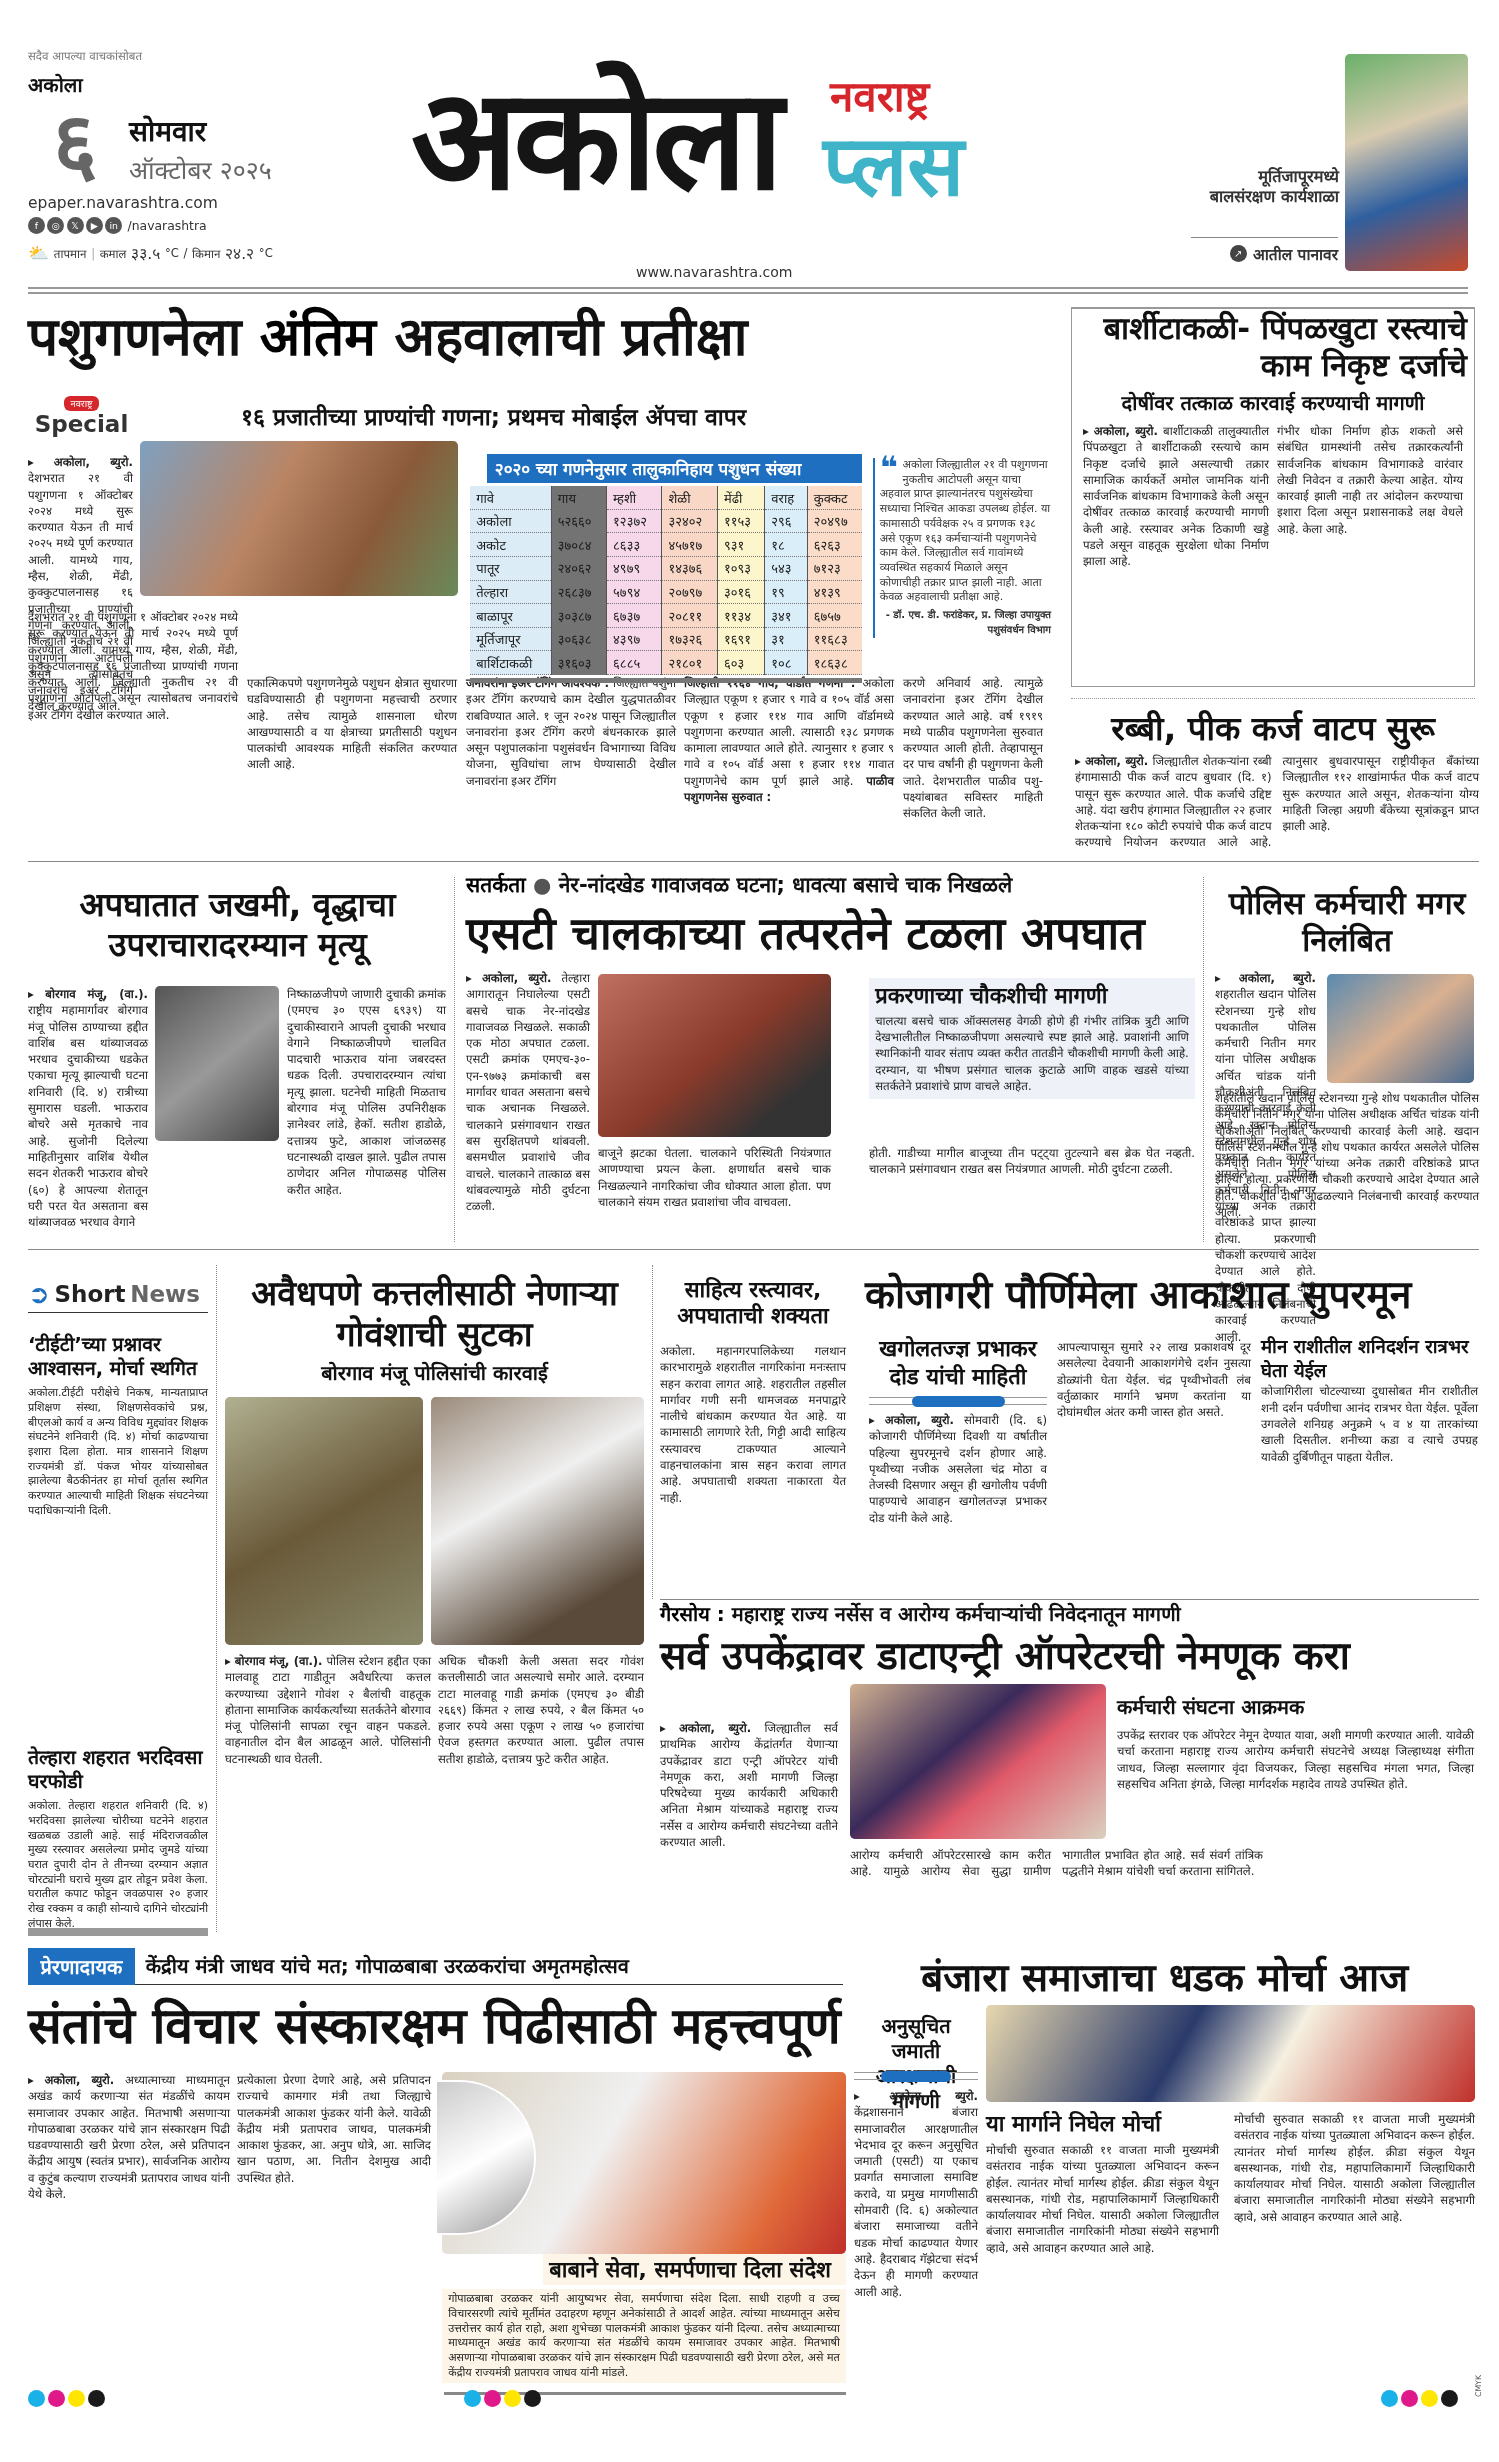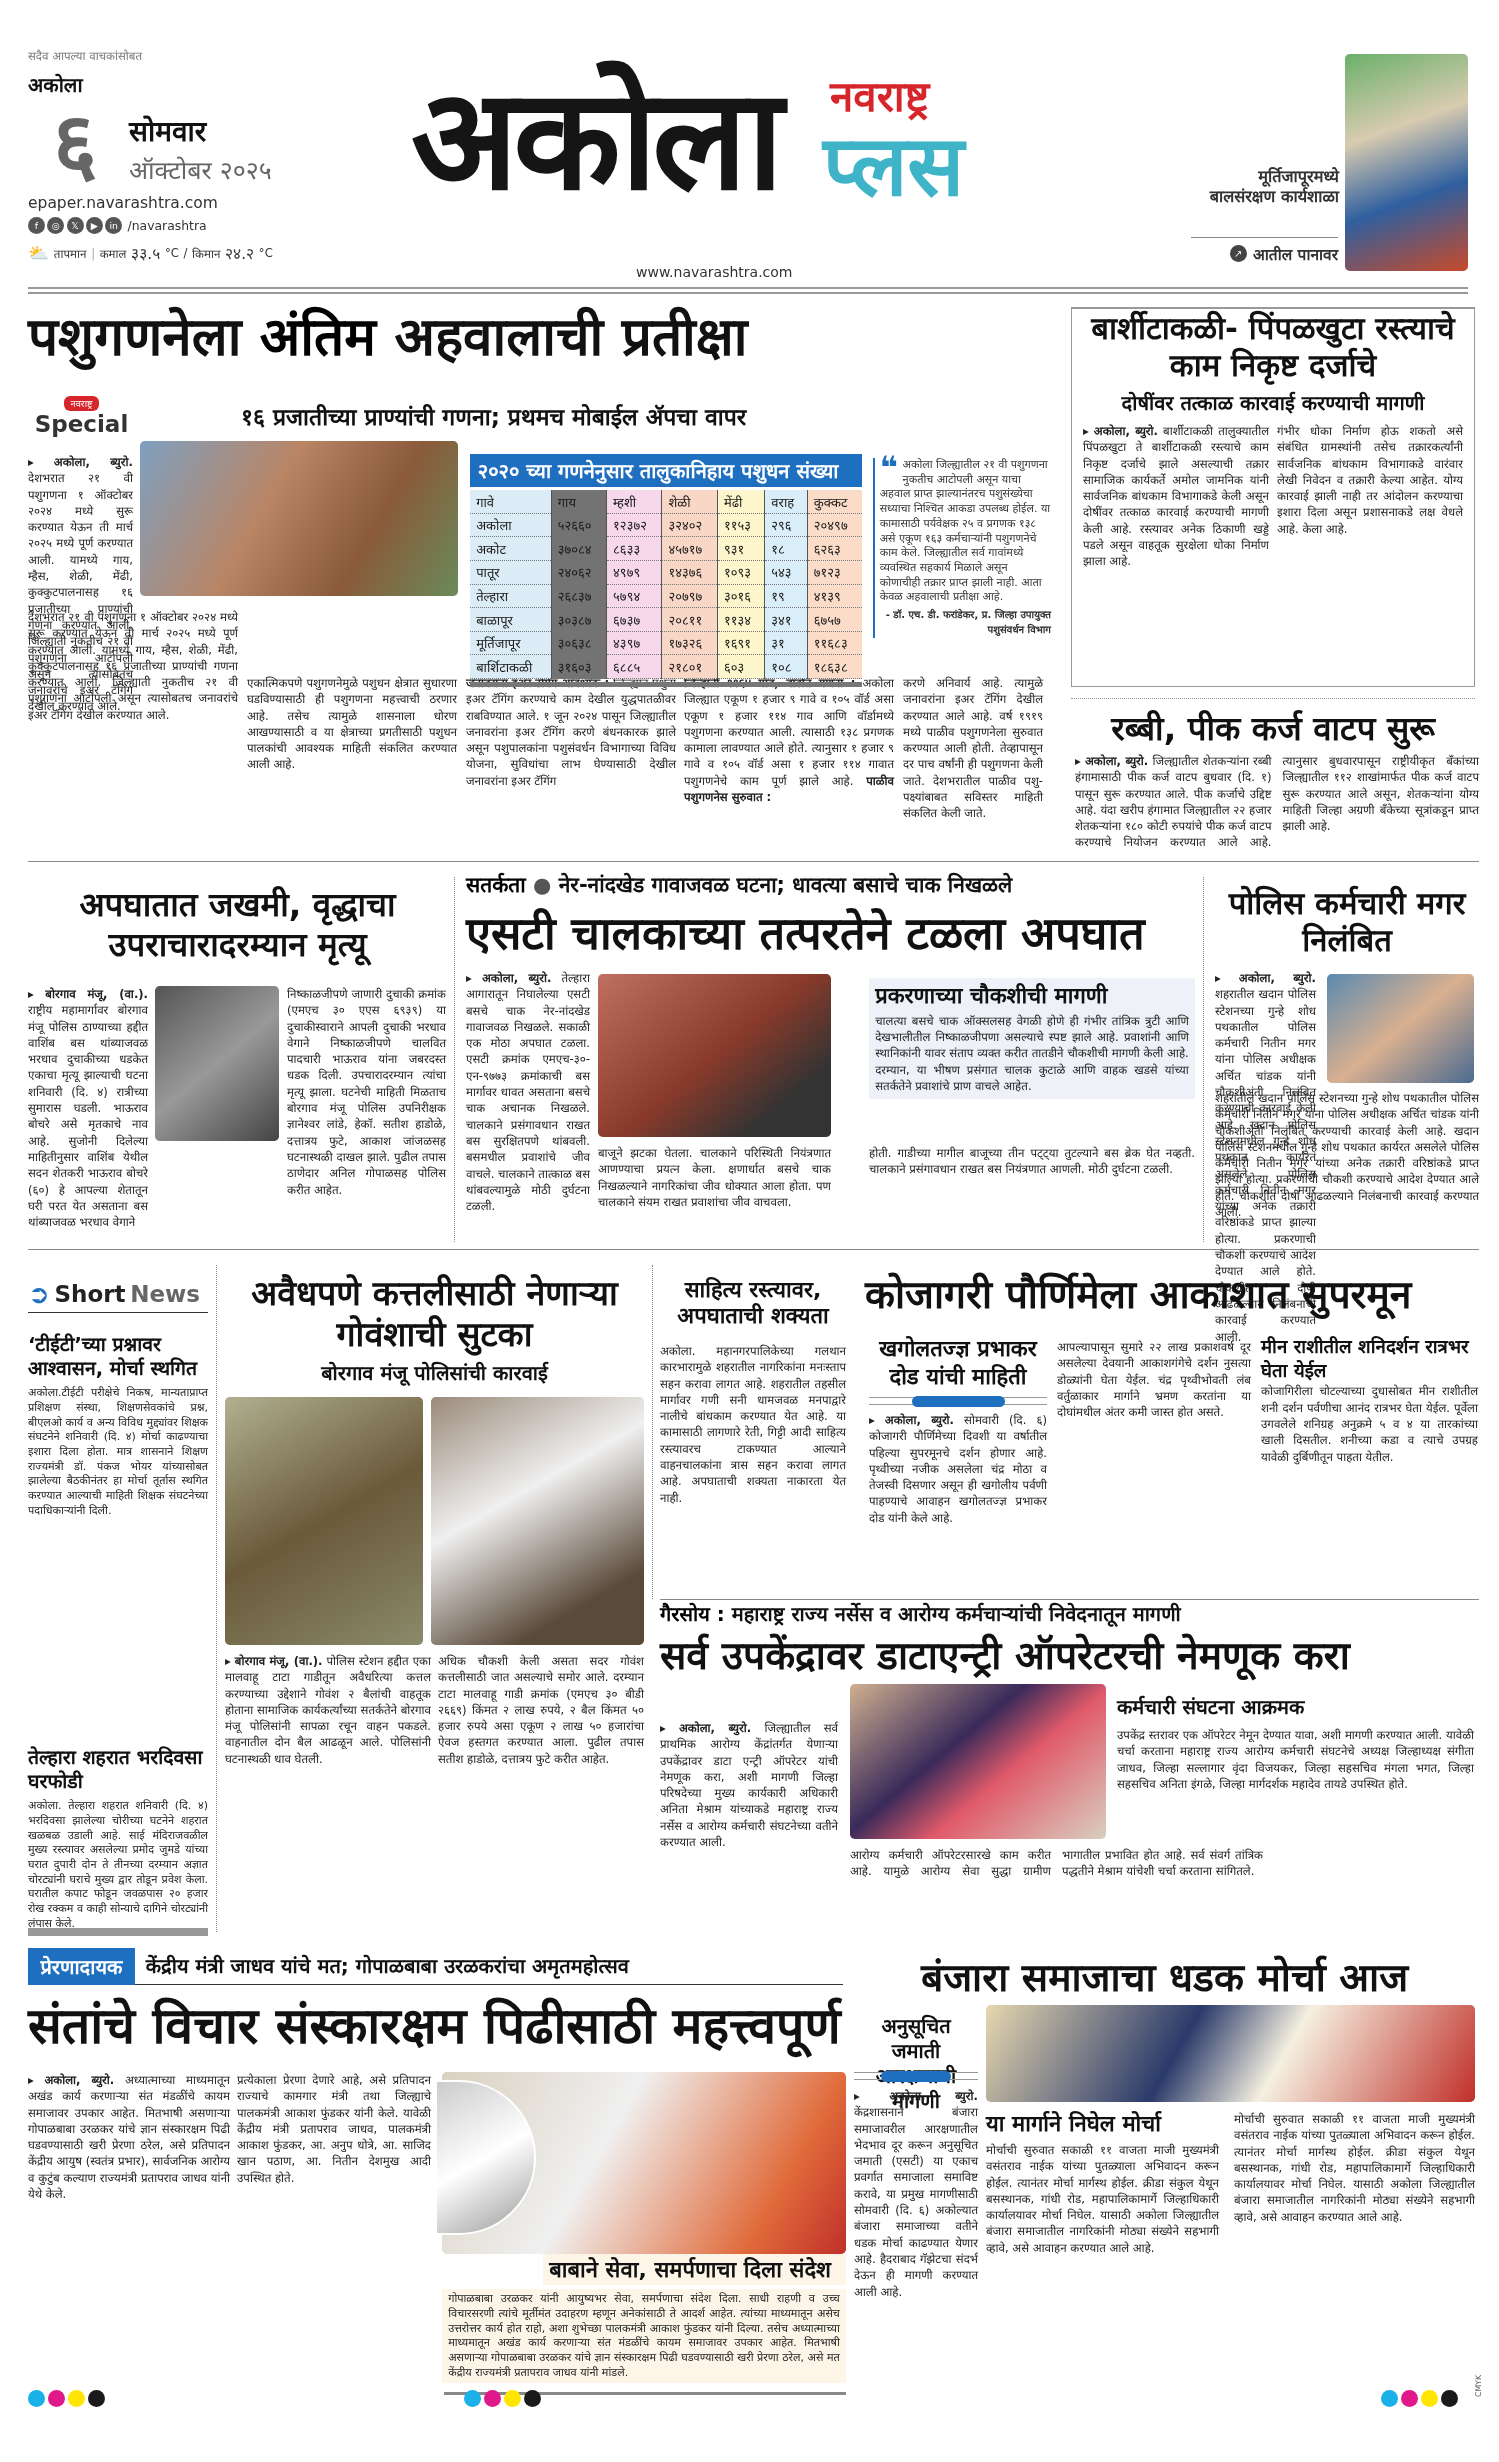--- a/index.html
+++ b/index.html
@@ -172,7 +172,7 @@
 </div>
 
 <div class="abs" style="left:1071px;top:307px;width:404px;height:380px;border:1.6px solid #999;border-top:2.3px solid #999;"></div>
-<div class="abs hd" style="left:1079px;top:310px;width:388px;text-align:center;font-size:31px;line-height:1.2;">बार्शीटाकळी- पिंपळखुटा रस्त्याचे काम निकृष्ट दर्जाचे</div>
+<div class="abs hd" style="left:1079px;top:310px;width:388px;text-align:right;font-size:31px;line-height:1.2;">बार्शीटाकळी- पिंपळखुटा रस्त्याचे काम निकृष्ट दर्जाचे</div>
 <div class="abs hd" style="left:1079px;top:392px;width:388px;text-align:center;font-size:20px;">दोषींवर तत्काळ कारवाई करण्याची मागणी</div>
 <div class="abs body-txt" style="left:1083px;top:423px;width:186px;">▸ <b>अकोला, ब्युरो.</b> <span>बार्शीटाकळी तालुक्यातील पिंपळखुटा ते बार्शीटाकळी रस्त्याचे काम निकृष्ट दर्जाचे झाले असल्याची तक्रार सामाजिक कार्यकर्ते अमोल जामनिक यांनी सार्वजनिक बांधकाम विभागाकडे केली असून दोषींवर तत्काळ कारवाई करण्याची मागणी केली आहे. रस्त्यावर अनेक ठिकाणी खड्डे पडले असून वाहतूक सुरक्षेला धोका निर्माण झाला आहे.</span></div>
 <div class="abs body-txt" style="left:1277px;top:423px;width:186px;">गंभीर धोका निर्माण होऊ शकतो असे संबंधित ग्रामस्थांनी तसेच तक्रारकर्त्यांनी सार्वजनिक बांधकाम विभागाकडे वारंवार लेखी निवेदन व तक्रारी केल्या आहेत. योग्य कारवाई झाली नाही तर आंदोलन करण्याचा इशारा दिला असून प्रशासनाकडे लक्ष वेधले आहे. केला आहे.</div>

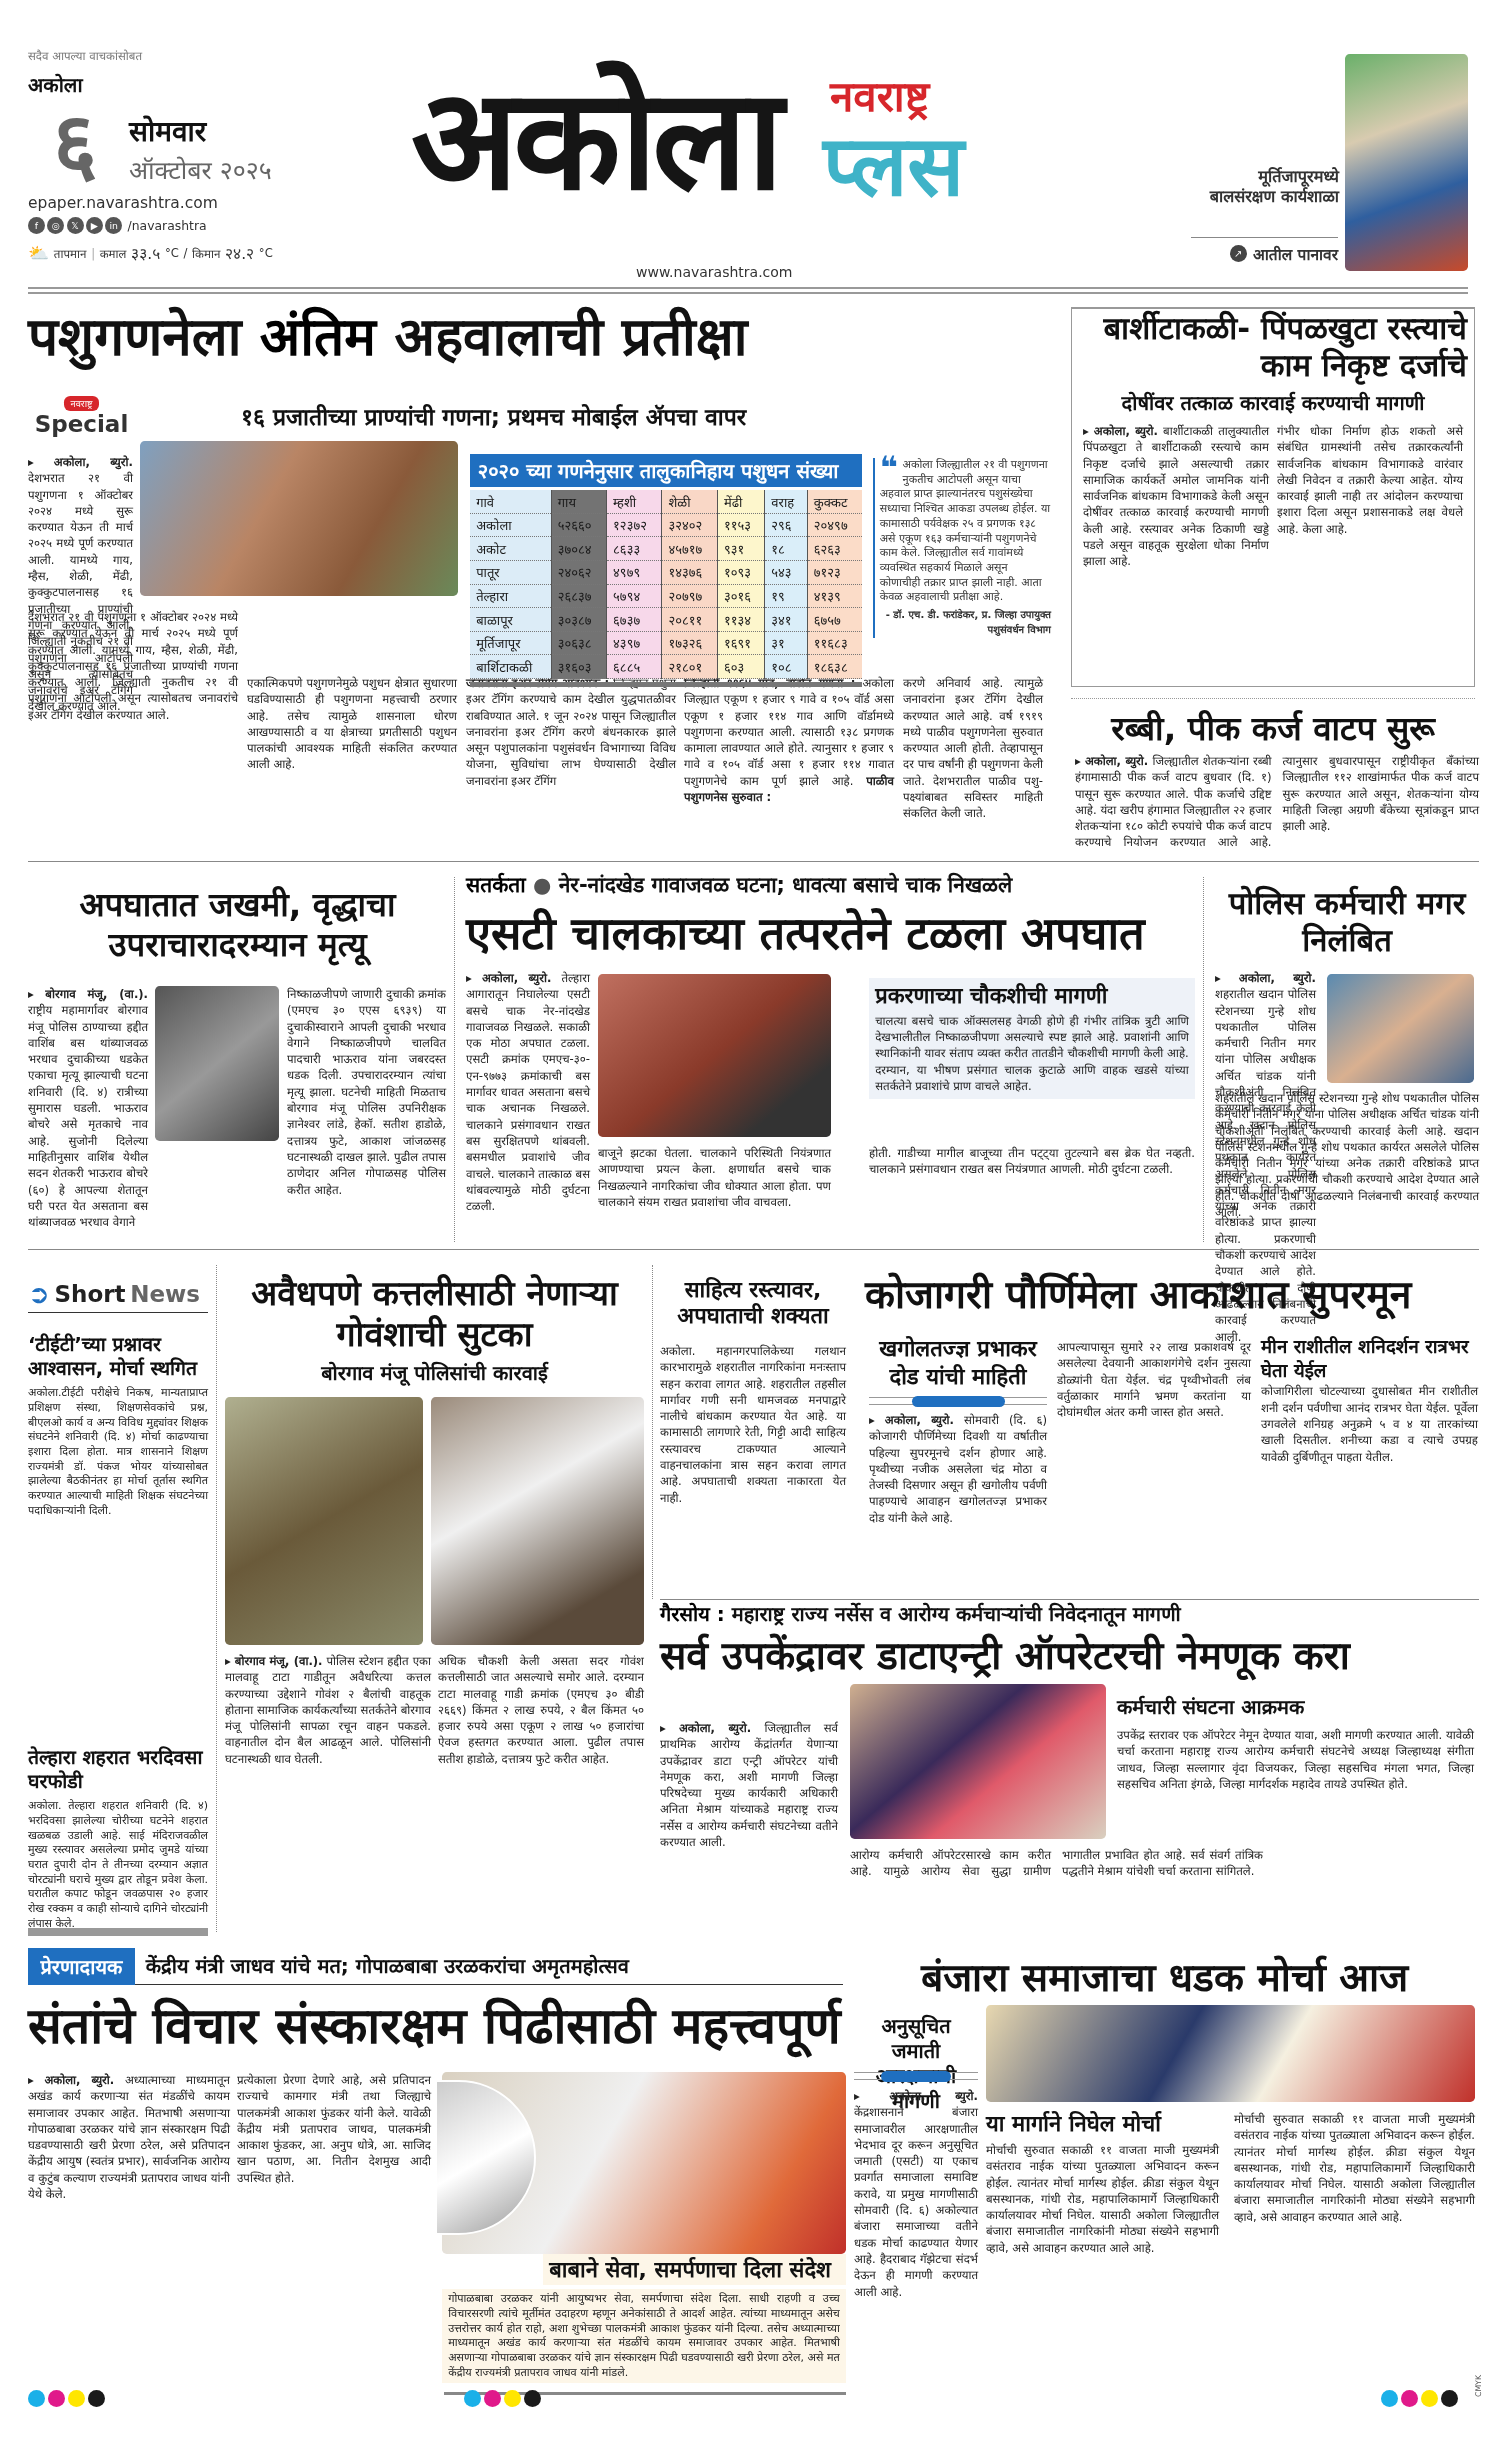--- a/index.html
+++ b/index.html
@@ -83,7 +83,7 @@
 <div class="abs body-txt" style="left:903px;top:675px;width:140px;">करणे अनिवार्य आहे. त्यामुळे जनावरांना इअर टॅगिंग देखील करण्यात आले आहे. वर्ष १९१९ मध्ये पाळीव पशुगणनेला सुरुवात करण्यात आली होती. तेव्हापासून दर पाच वर्षांनी ही पशुगणना केली जाते. देशभरातील पाळीव पशु-पक्ष्यांबाबत सविस्तर माहिती संकलित केली जाते.</div>
 
 <div class="abs" style="left:470px;top:454px;width:392px;">
-  <div class="blue-bar" style="font-size:20px;font-weight:bold;padding:3.1px 7.8px;">२०२० च्या गणनेनुसार तालुकानिहाय पशुधन संख्या</div>
+  <div class="blue-bar" style="font-size:17px;font-weight:bold;padding:3.1px 7.8px;margin-left:17px;">२०२० च्या गणनेनुसार तालुकानिहाय पशुधन संख्या</div>
   <table class="census" style="margin-top:3.1px;">
     <tbody>
         <tr>

